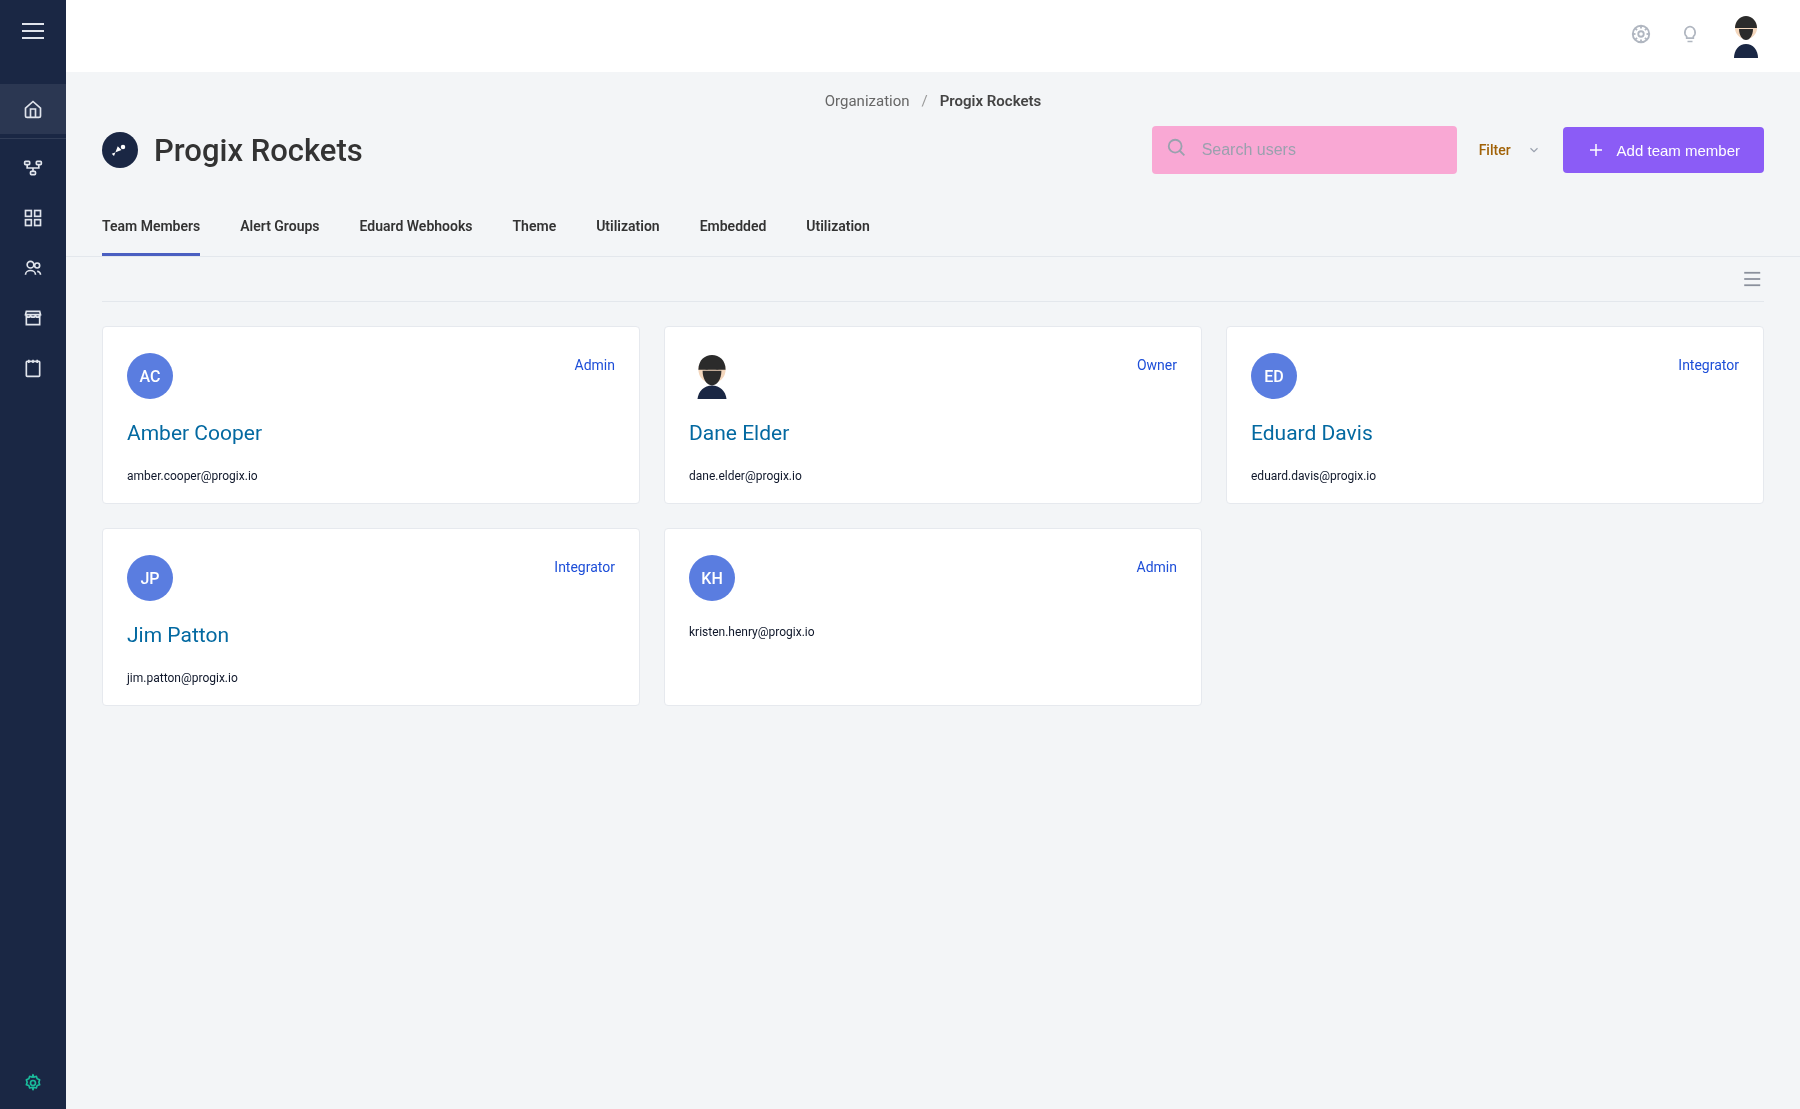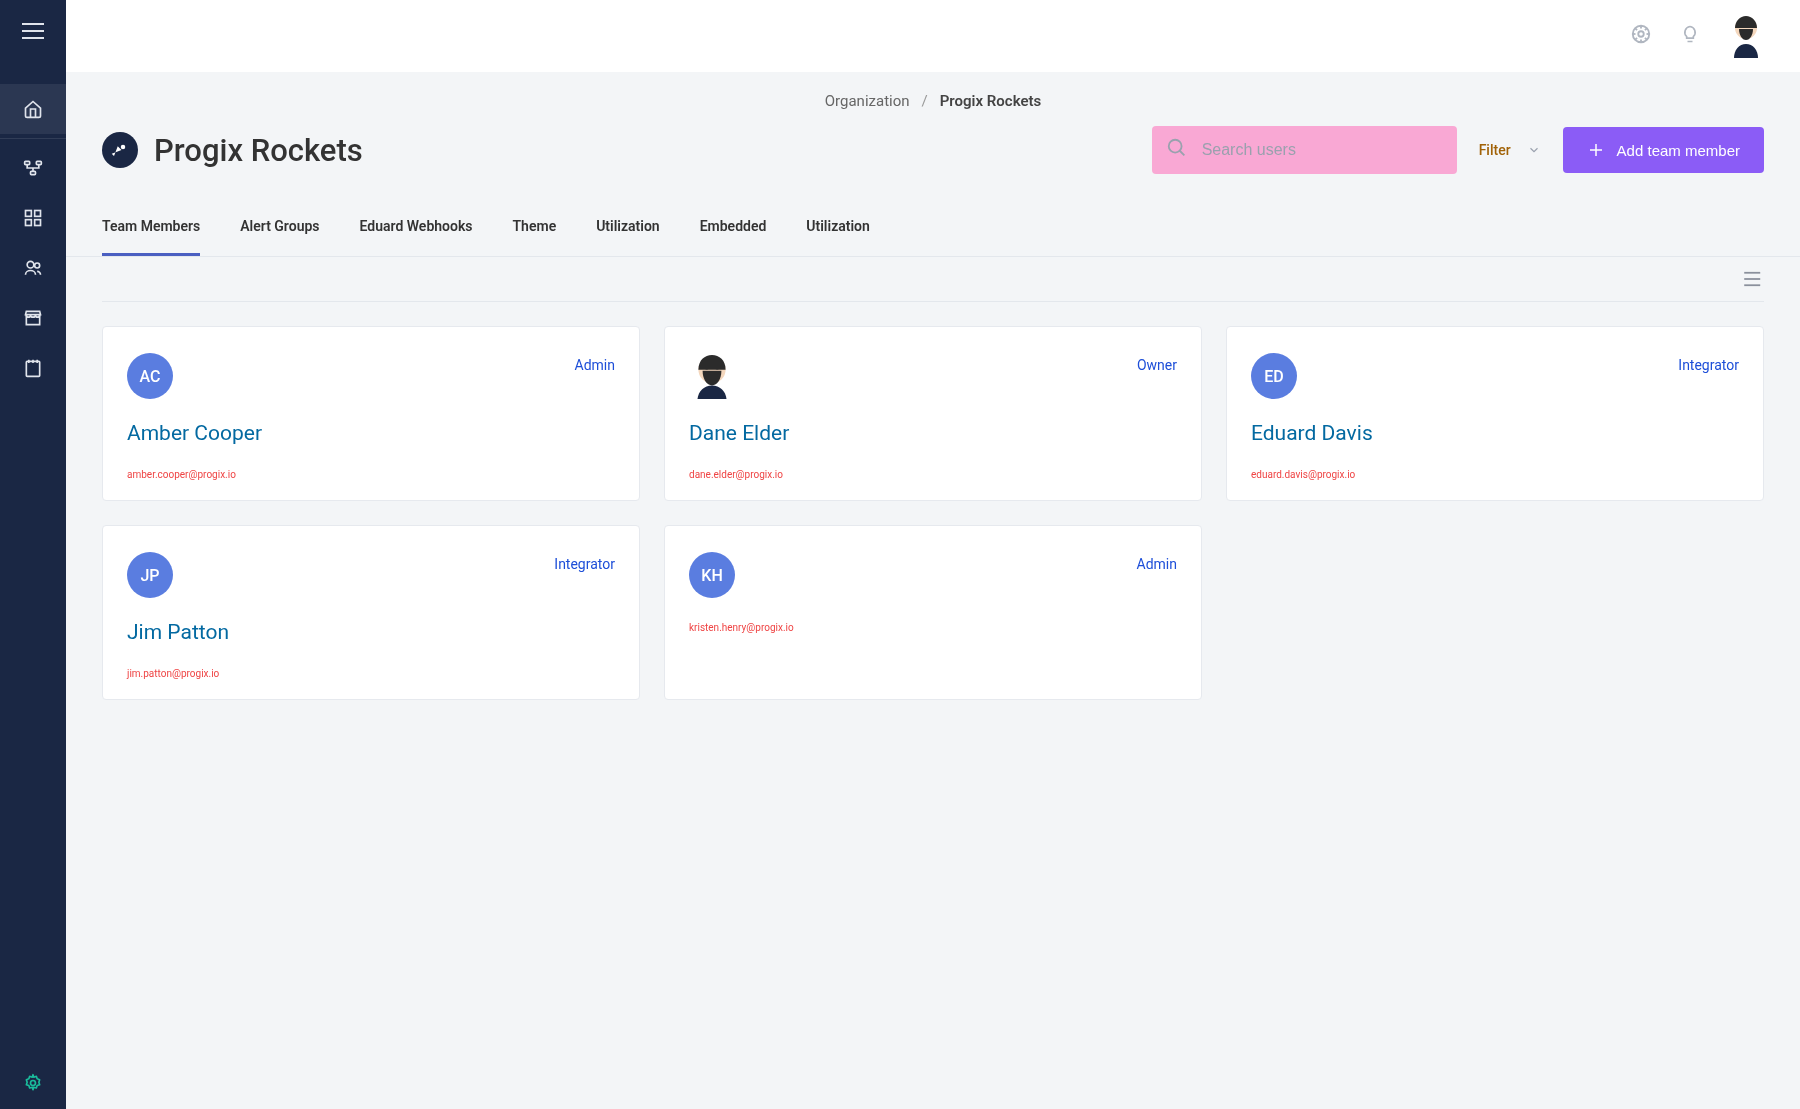--- a/index.html
+++ b/index.html
@@ -59,7 +59,7 @@
     .avatar-initials { width: 46px; height: 46px; border-radius: 50%; background: #5a7de0; color: #fff; display: flex; align-items: center; justify-content: center; font-size: 16px; font-weight: 500; margin-bottom: 22px; }
     .avatar-image { width: 46px; height: 46px; margin-bottom: 22px; }
     .card-name { font-size: 21px; font-weight: 400; color: #0369a1; margin-bottom: 8px; }
-    .card-email { font-size: 10px; color: #ef4444; margin-top: 24px; }
+    .card-email { font-size: 12px; color: #0f172a; margin-top: 24px; }
   </style>
 </head>
 <body>

